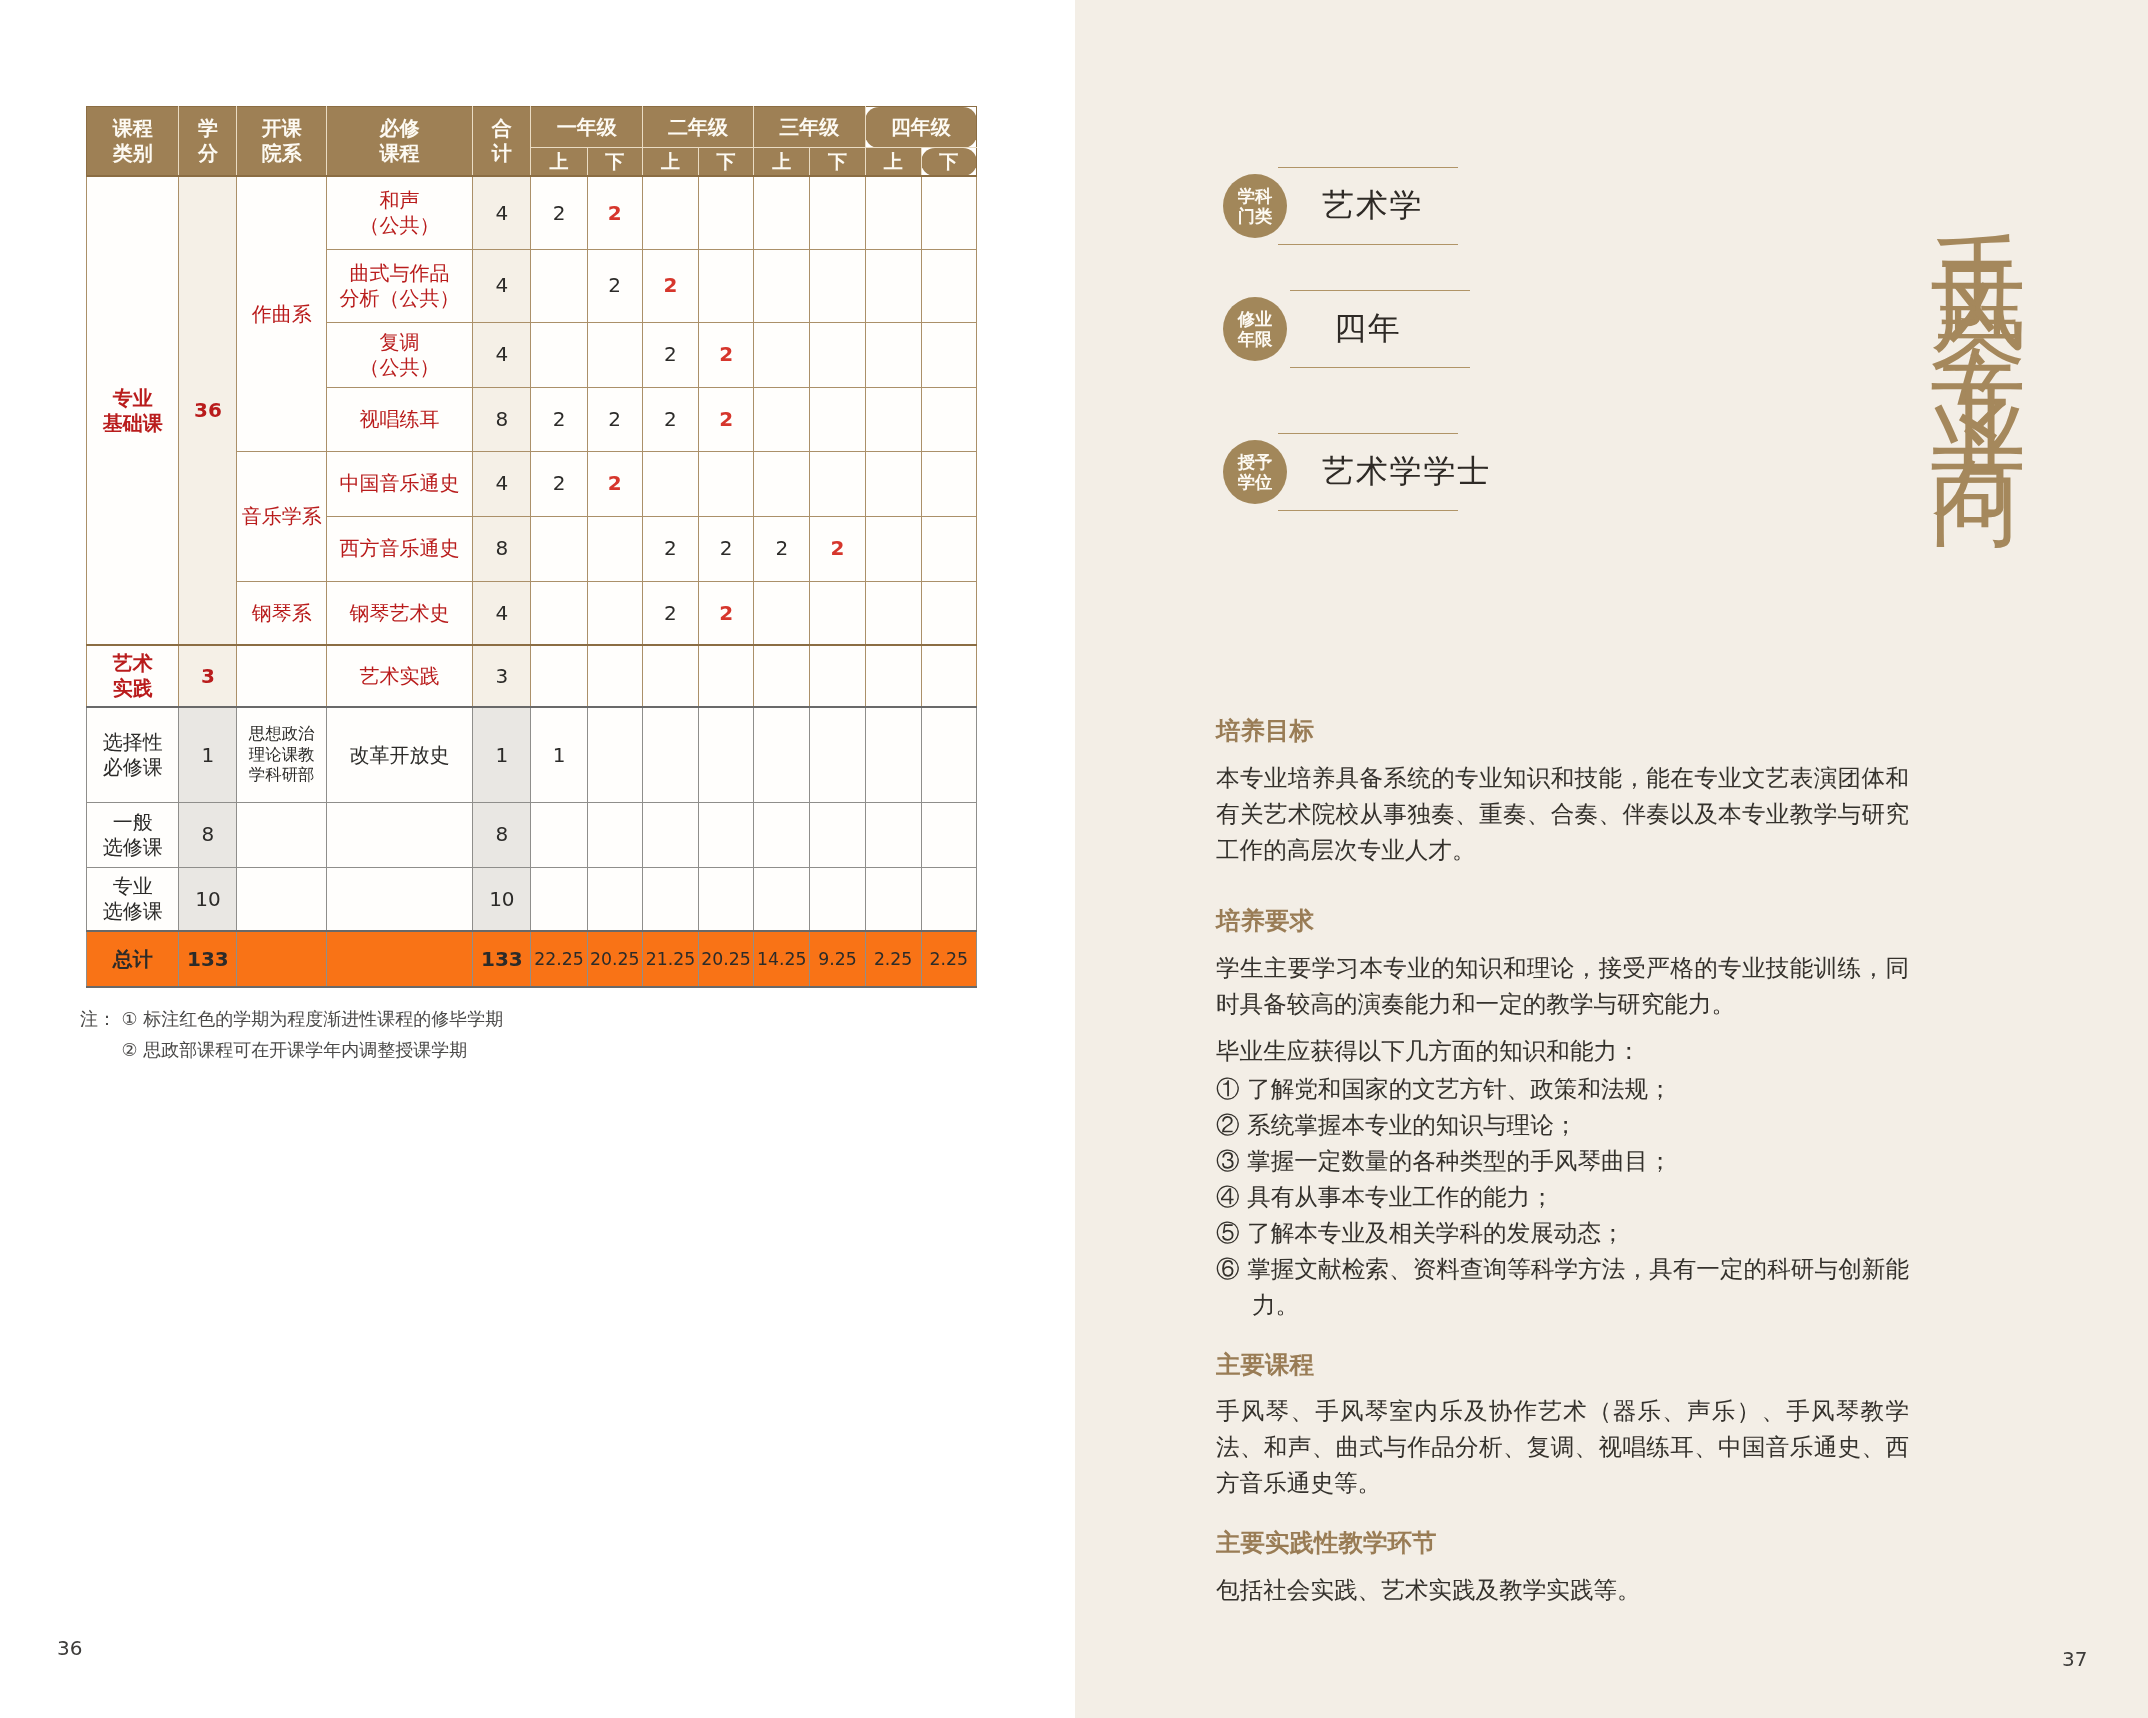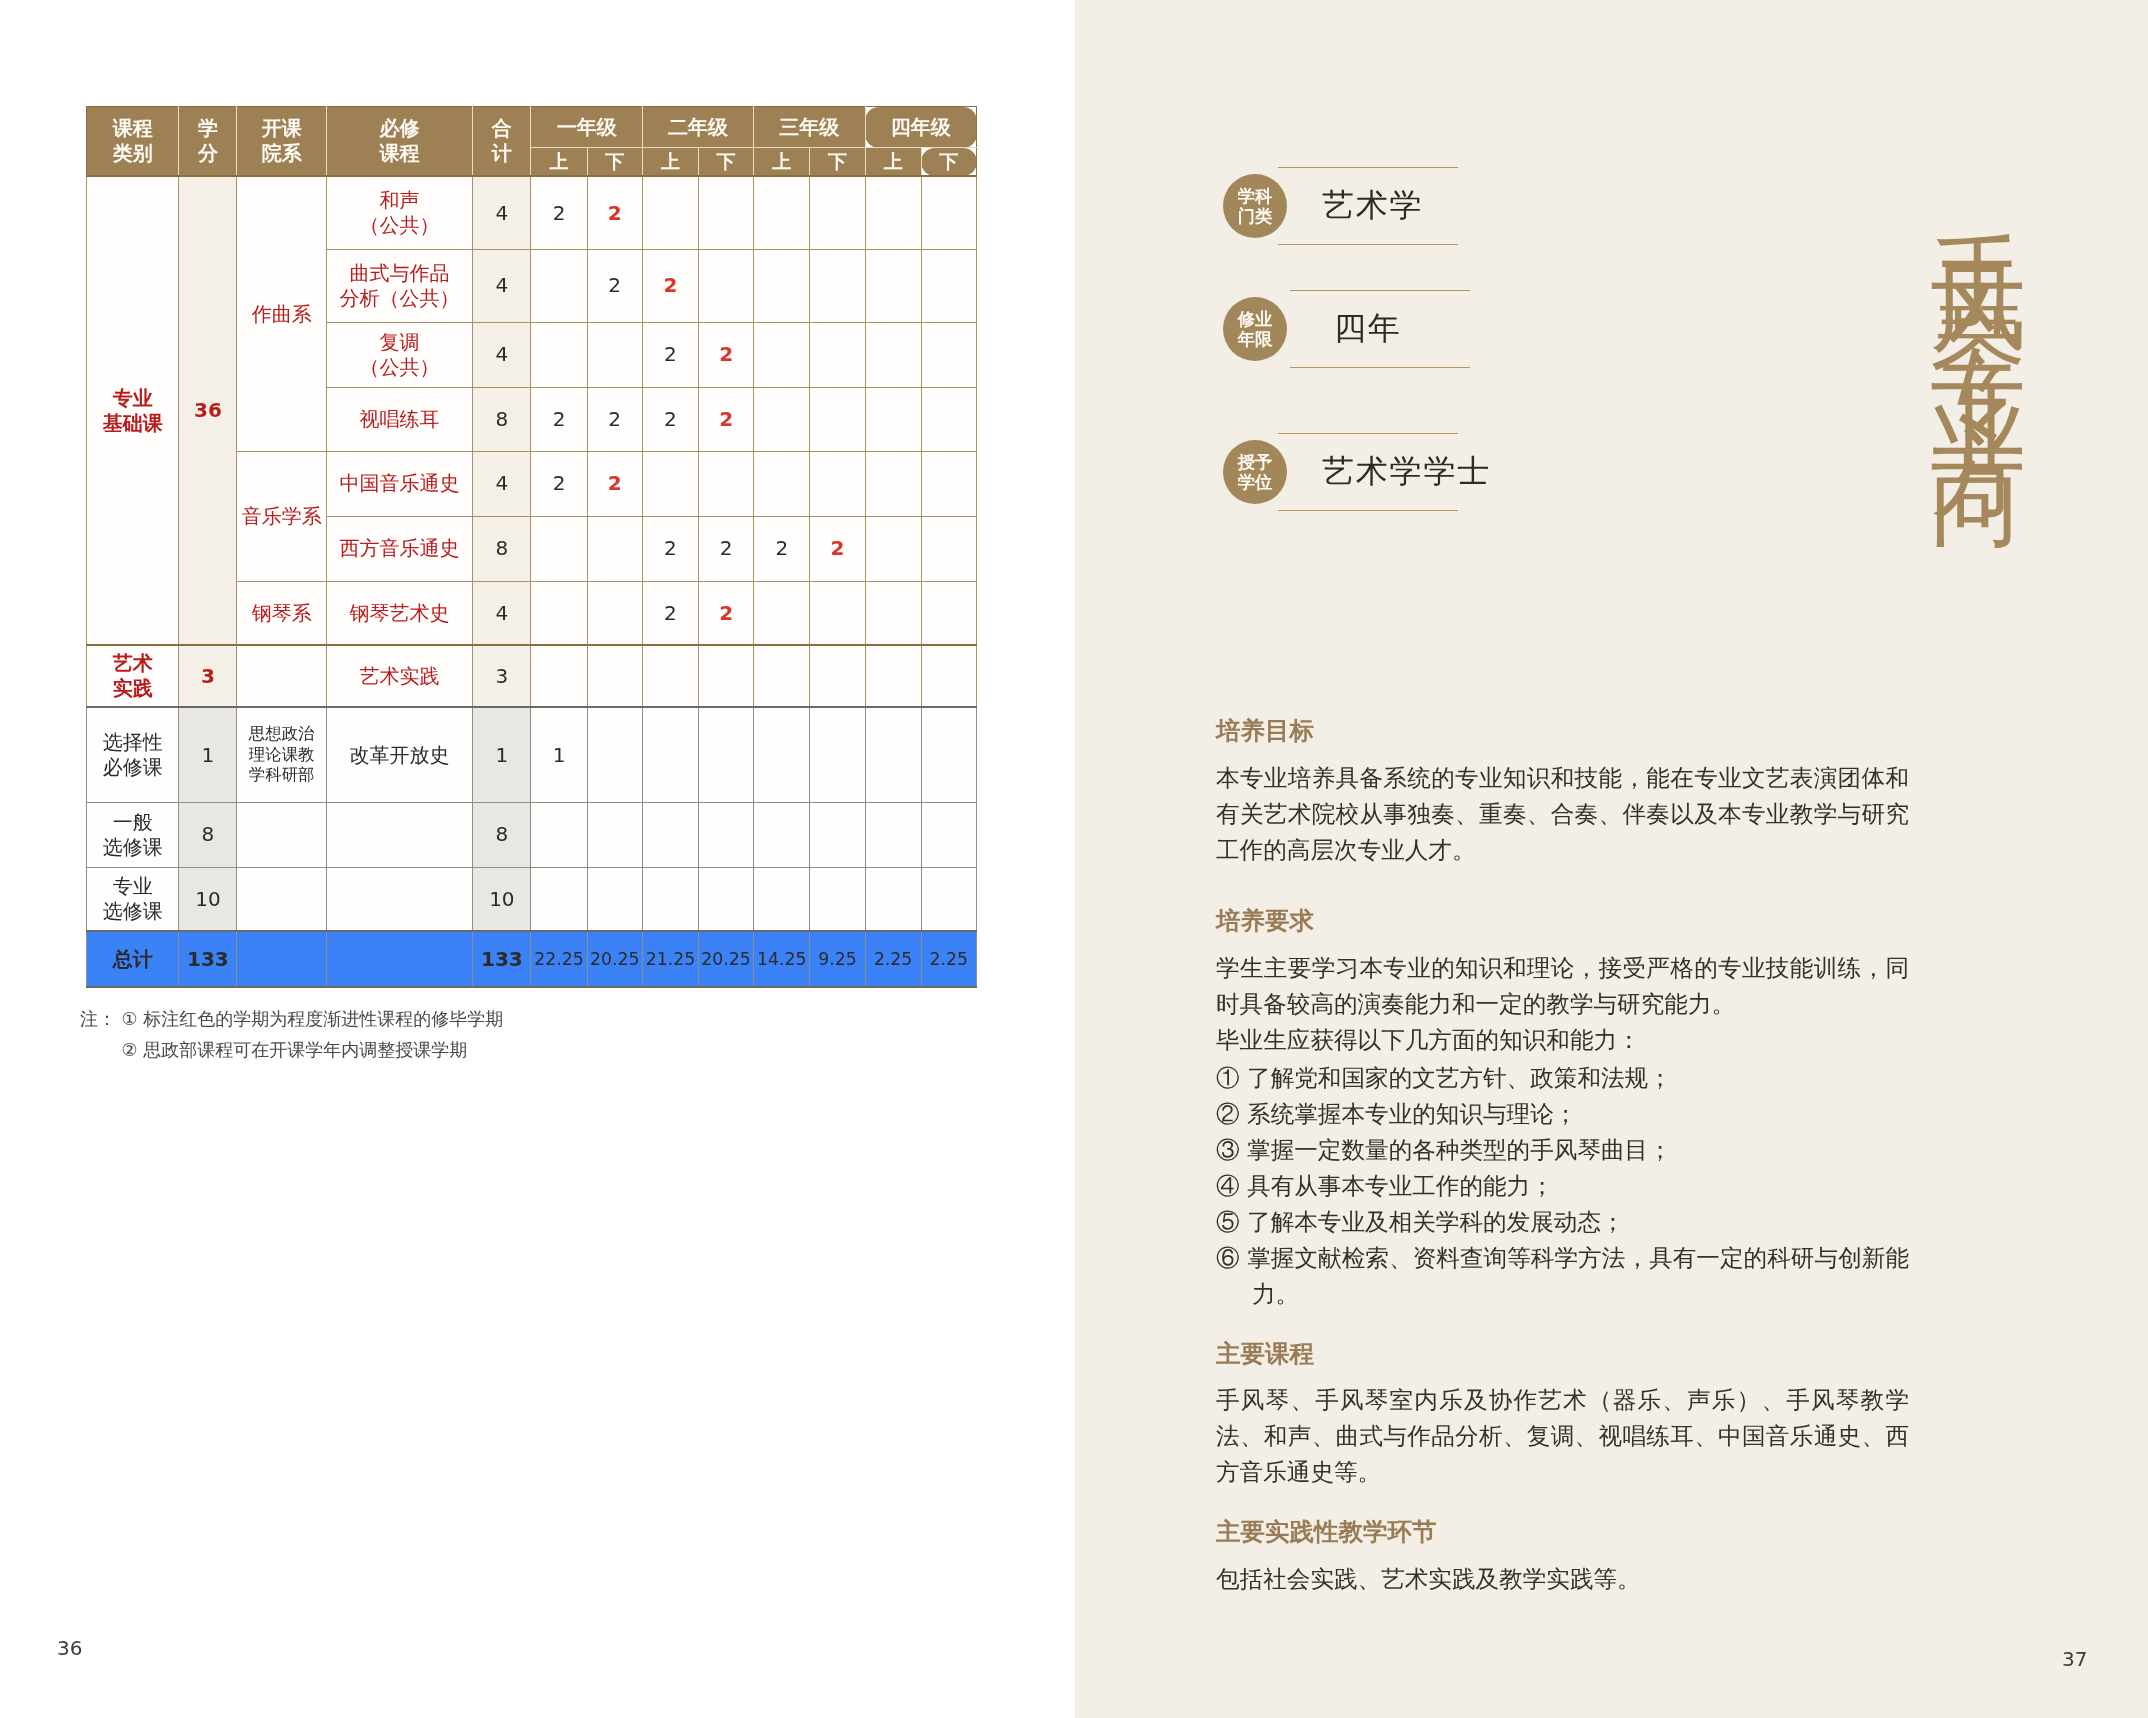--- a/index.html
+++ b/index.html
@@ -46,7 +46,7 @@
   tr.sep-brown-3 td { border-top:2.7px solid #8b6d43; }
   tr.sep-gray-3 td  { border-top:2.7px solid #696969; }
   tr.sep-gray-2 td  { border-top:1.8px solid #696969; }
-  tr.total-row td   { border-top:2.7px solid #696969; border-bottom:2.7px solid #696969; background:#3b82f6; }
+  tr.total-row td   { border-top:2.7px solid #696969; border-bottom:2.7px solid #696969; background:#f97316; }
 
   td.c-beige { background:#f5f0e7; }
   td.c-gray  { background:#e9e7e3; }

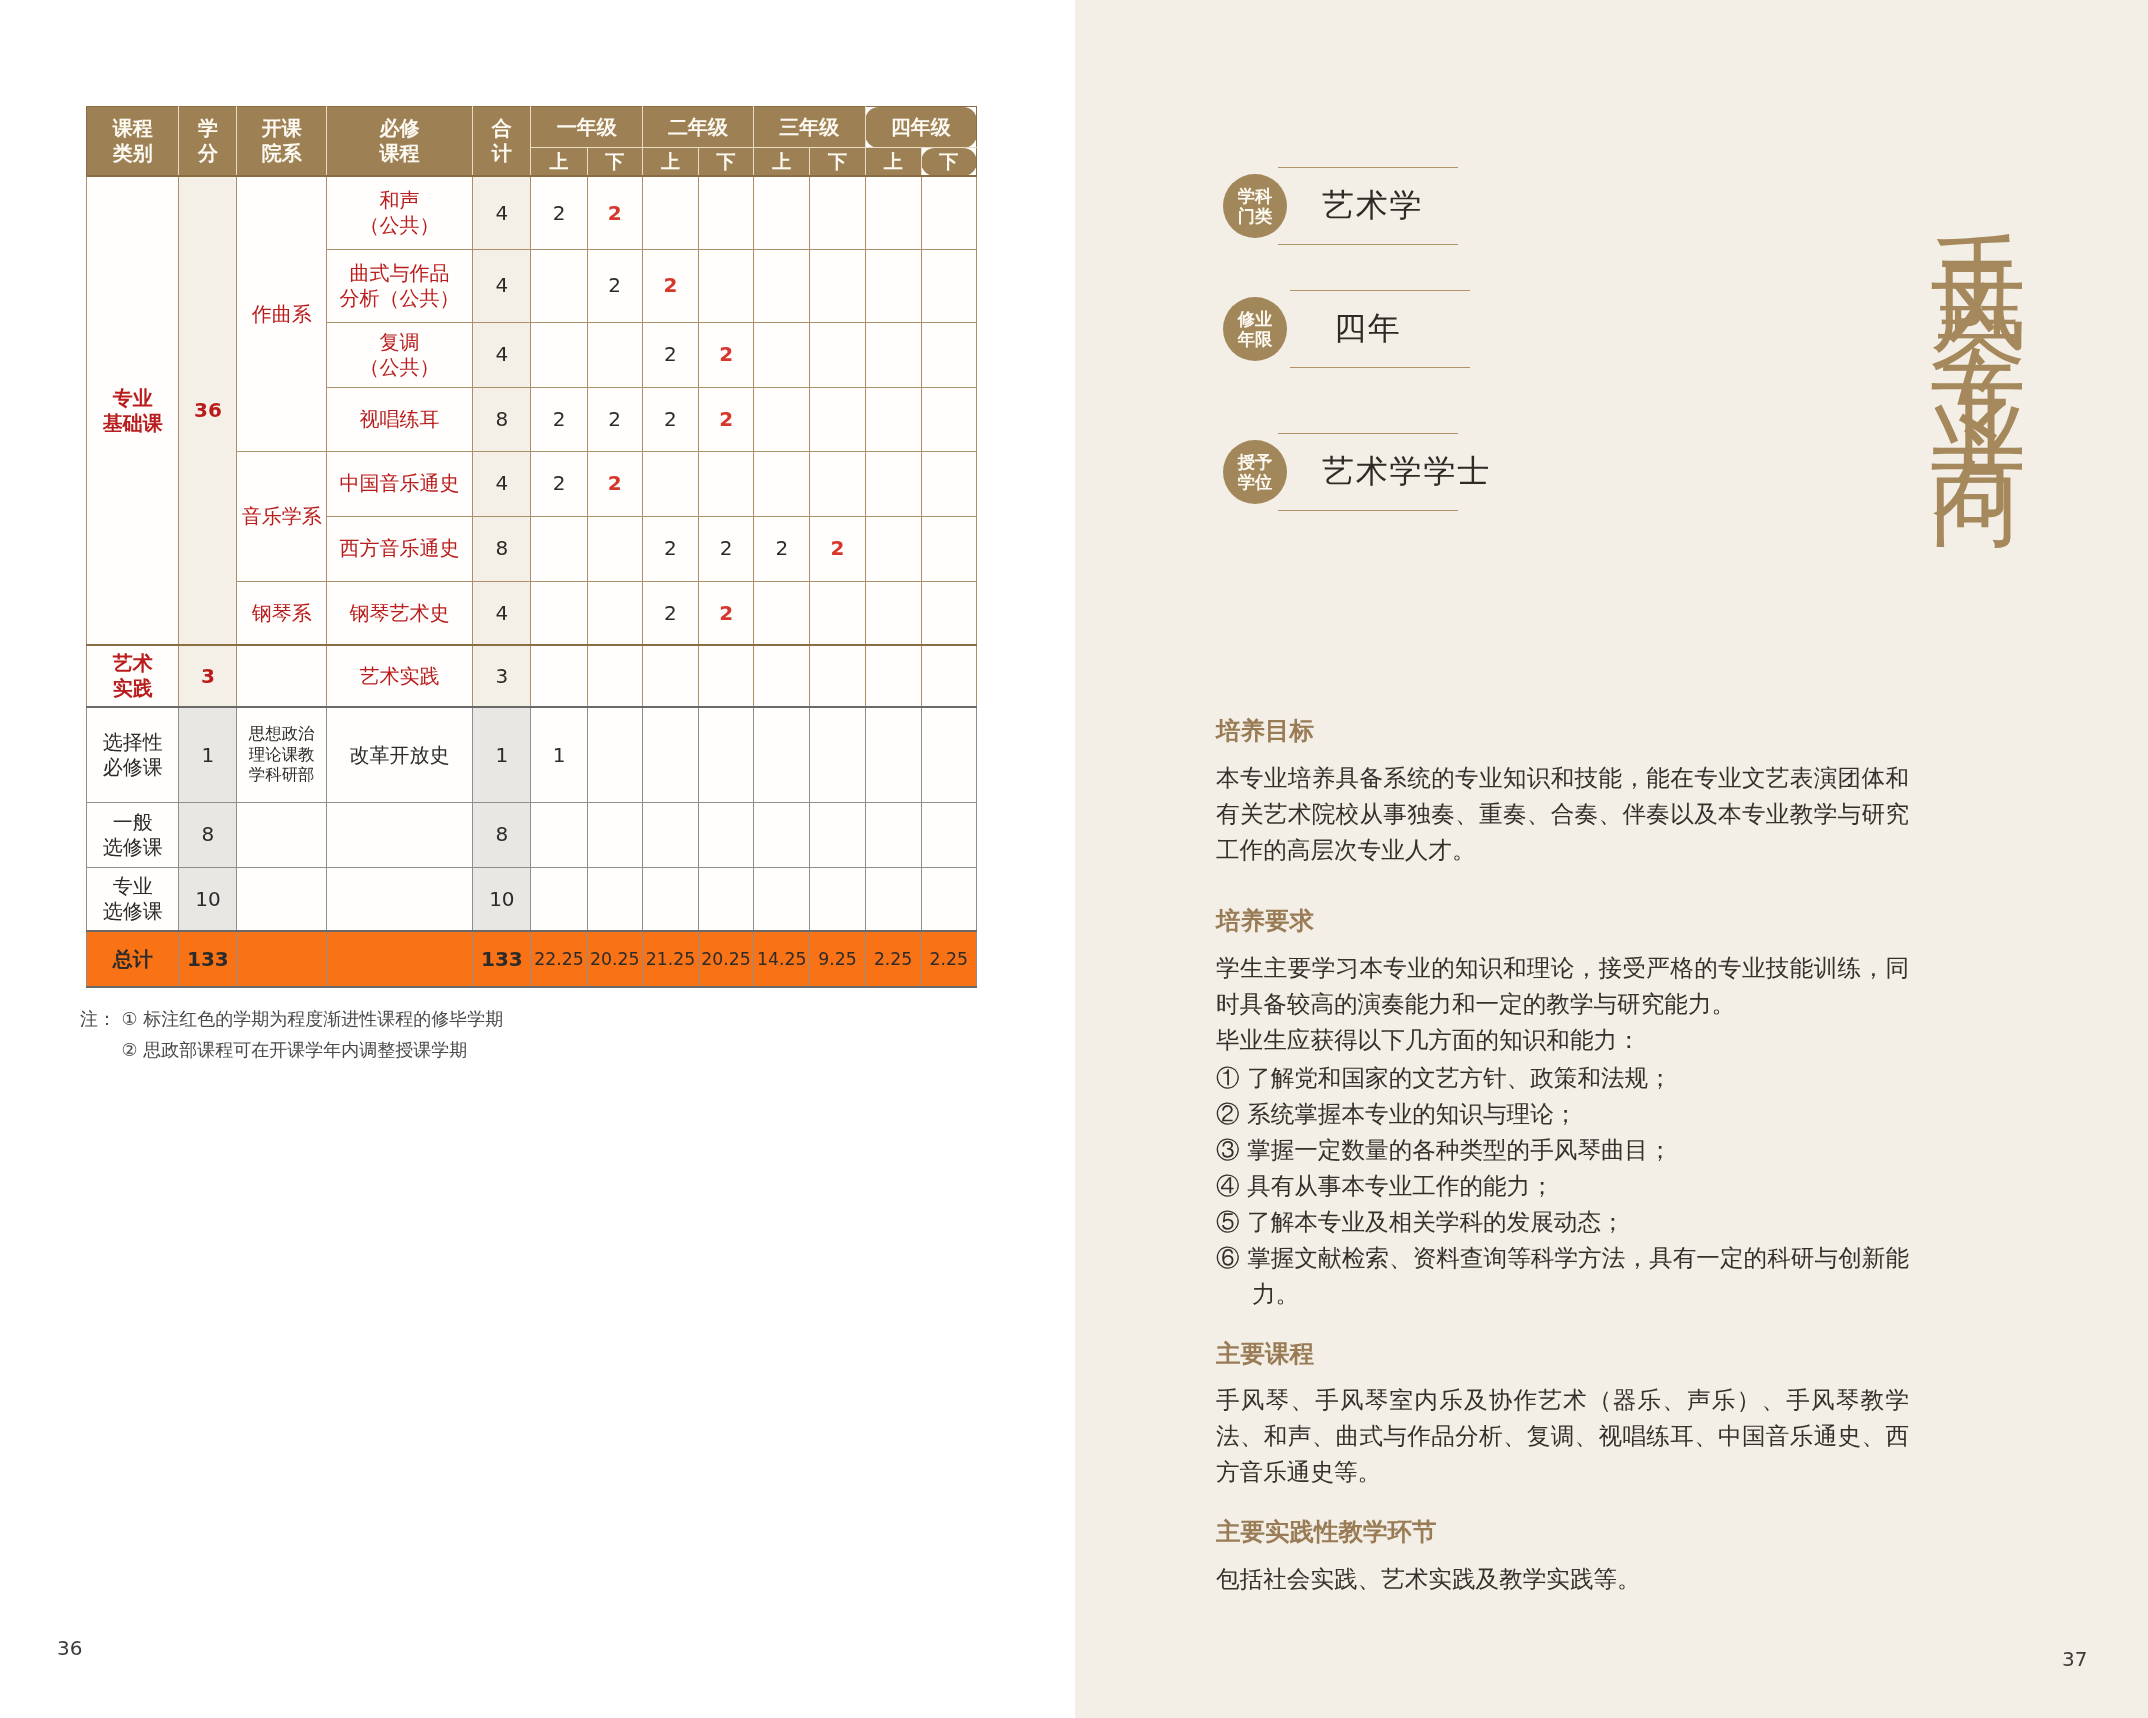--- a/index.html
+++ b/index.html
@@ -384,7 +384,7 @@
 
   <div class="sec-heading mt-sec">培养要求</div>
   <div class="sec-body mt-para">学生主要学习本专业的知识和理论，接受严格的专业技能训练，同时具备较高的演奏能力和一定的教学与研究能力。</div>
-  <div class="sec-body" style="">毕业生应获得以下几方面的知识和能力：</div>
+  <div class="sec-body" style="margin-top:11px">毕业生应获得以下几方面的知识和能力：</div>
   <ul class="req-list">
     <li>① 了解党和国家的文艺方针、政策和法规；</li>
     <li>② 系统掌握本专业的知识与理论；</li>

